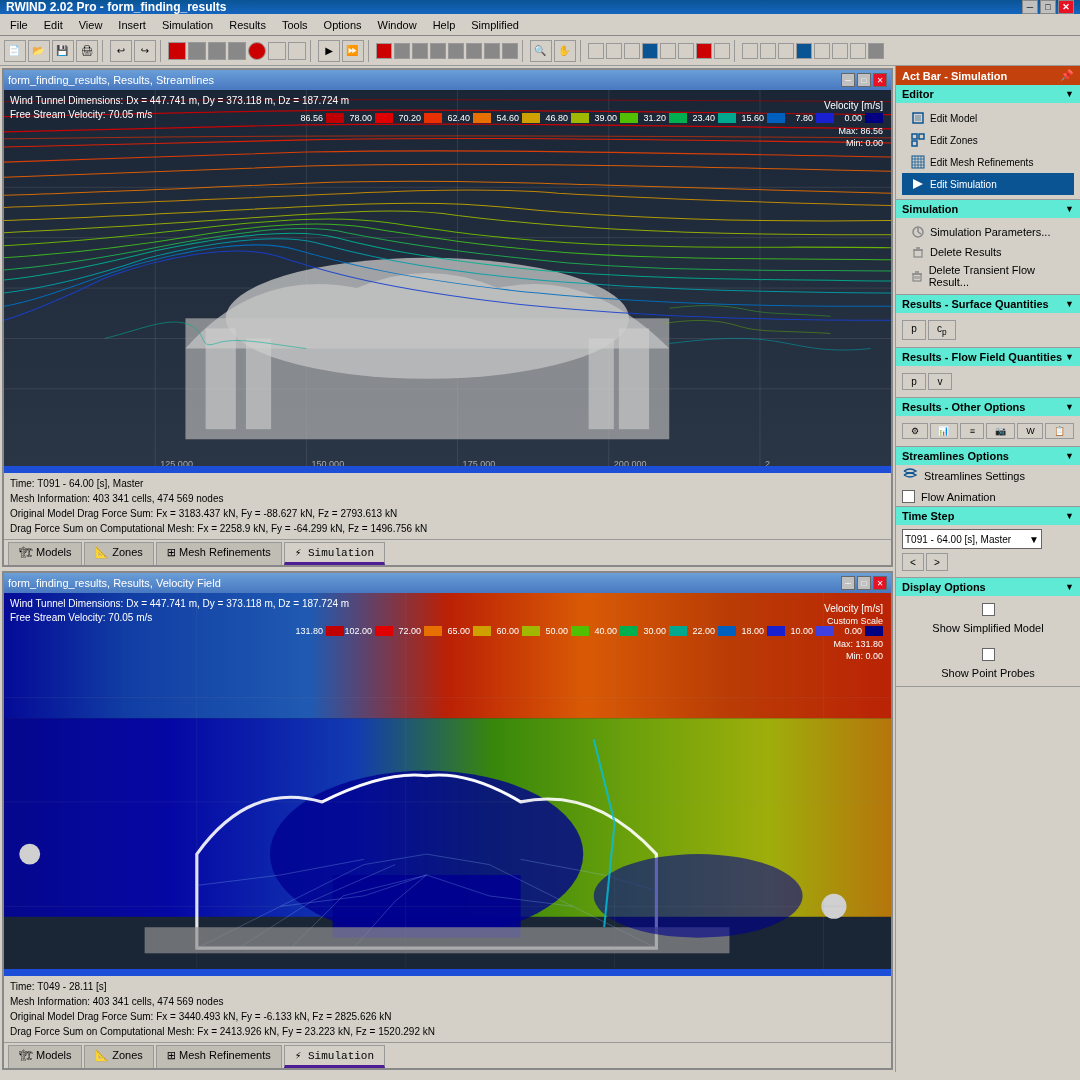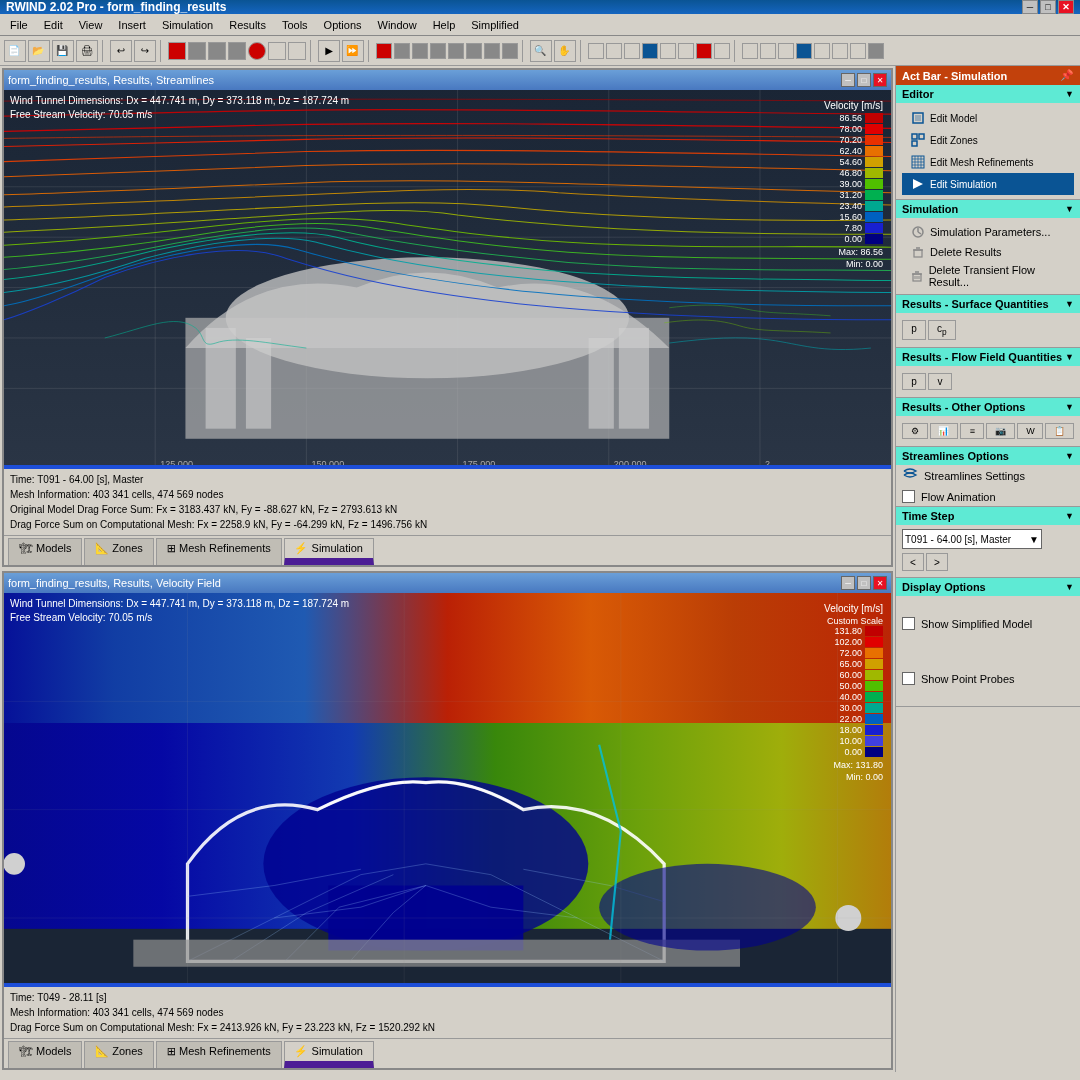--- a/index.html
+++ b/index.html
@@ -36,7 +36,7 @@
     .viewport-info { position: absolute; top: 4px; left: 6px; color: white; font-size: 10px; line-height: 1.4; z-index: 2; }
     .viewport-legend { position: absolute; top: 10px; right: 8px; z-index: 2; }
     .legend-title { color: white; font-size: 10px; text-align: right; margin-bottom: 2px; }
-    .legend-bar { display: flex; flex-direction: column; align-items: flex-end; }
+    .legend-bar { display: flex; flex-direction: row; }
     .legend-entry { display: flex; align-items: center; gap: 3px; margin-bottom: 1px; }
     .legend-color { width: 18px; height: 10px; }
     .legend-label { color: white; font-size: 9px; min-width: 28px; text-align: right; }

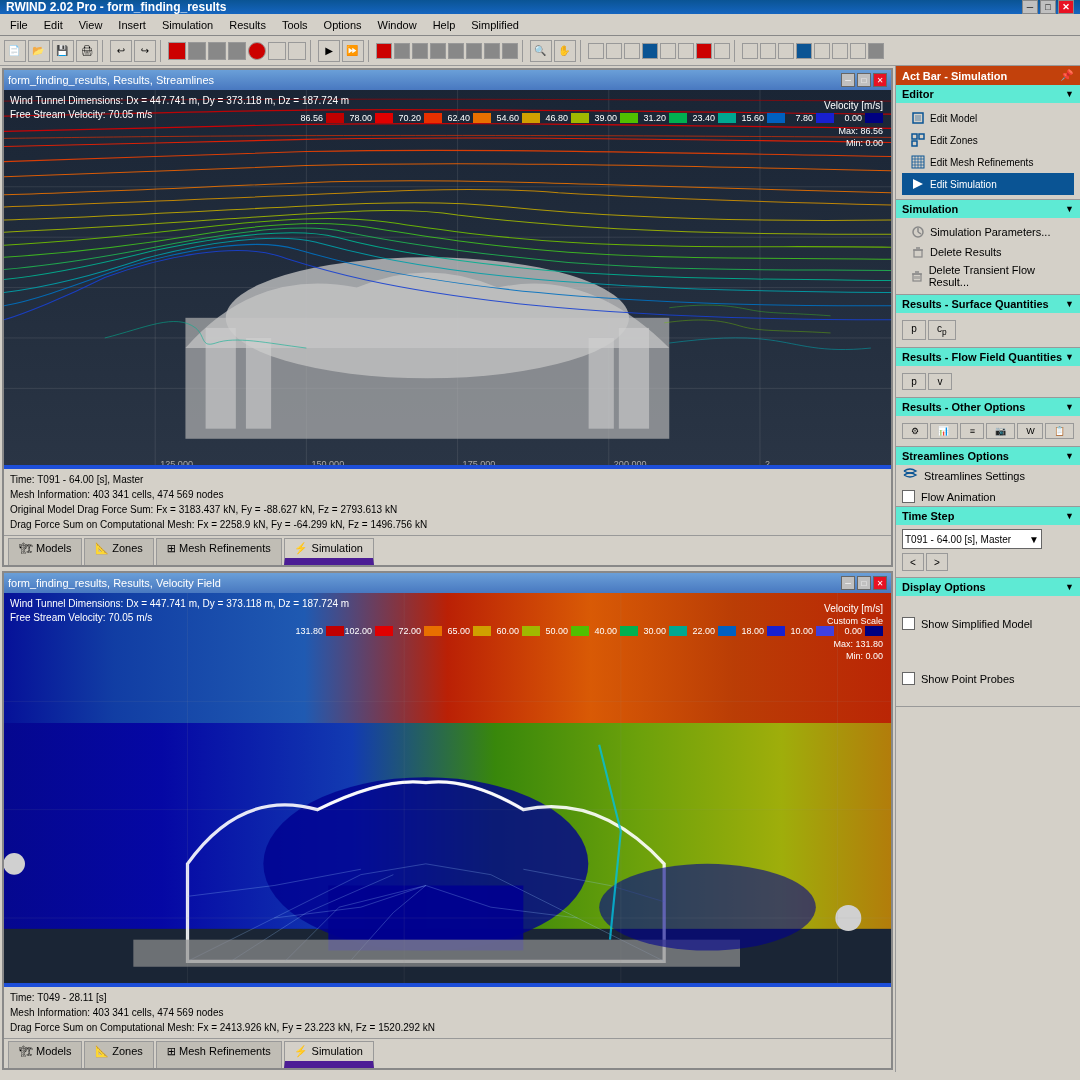--- a/index.html
+++ b/index.html
@@ -41,7 +41,7 @@
     .legend-color { width: 18px; height: 10px; }
     .legend-label { color: white; font-size: 9px; min-width: 28px; text-align: right; }
     .legend-minmax { color: white; font-size: 9px; text-align: right; margin-top: 2px; }
-    .viewport-status { background: #d4d0c8; padding: 3px 6px; font-size: 10px; line-height: 1.5; border-top: 4px solid #1d4ed8; }
+    .viewport-status { background: #d4d0c8; padding: 3px 6px; font-size: 10px; line-height: 1.5; border-top: 7px solid #1d4ed8; }
     .viewport-tabs { background: #d4d0c8; display: flex; gap: 0; border-top: 1px solid #999; padding: 2px 4px 0; }
     .vp-tab { padding: 3px 10px; font-size: 11px; cursor: pointer; border: 1px solid #999; border-bottom: none; background: #c0bdb5; margin-right: 2px; }
     .vp-tab.active { background: #d4d0c8; border-bottom: 7px solid #4c1d95; }

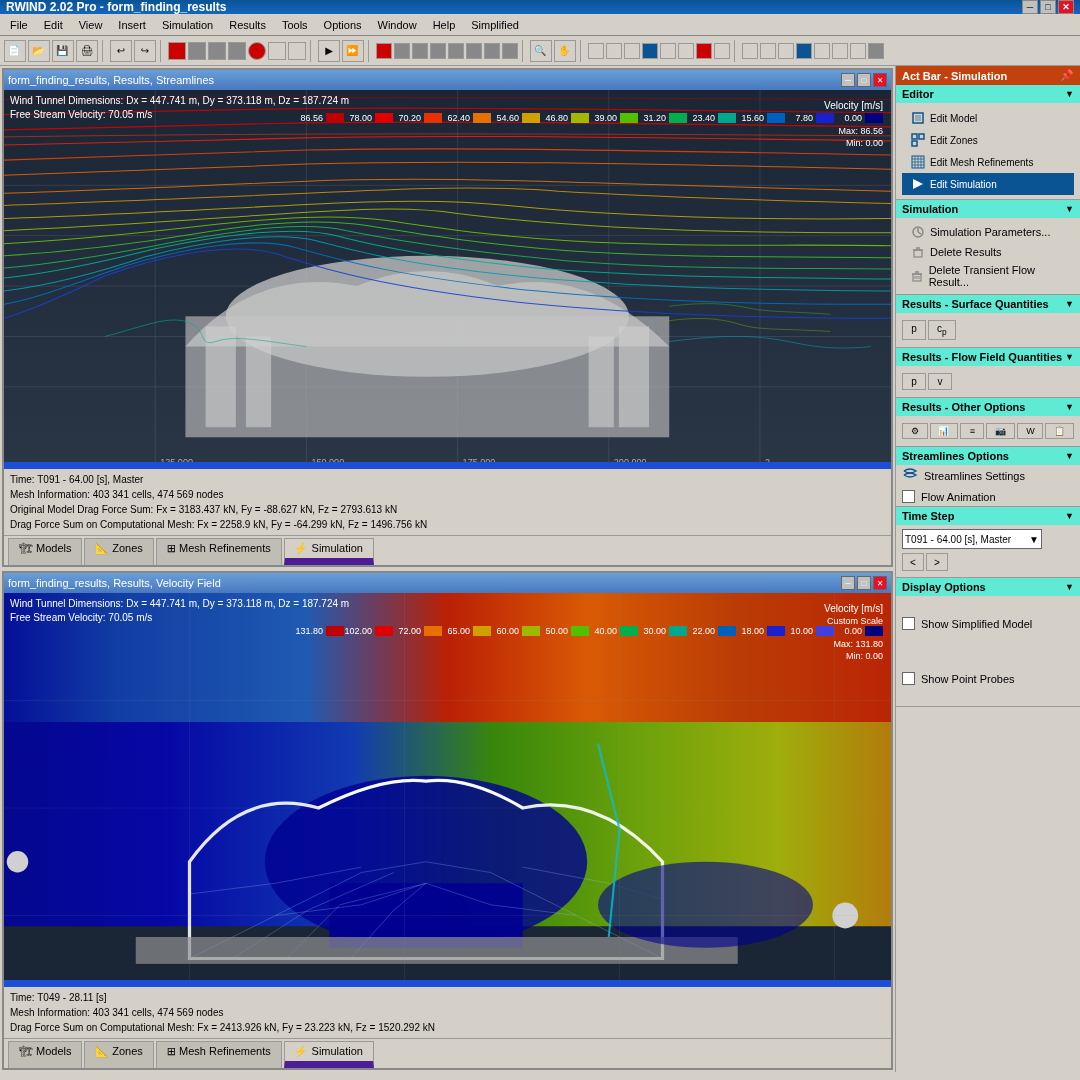--- a/index.html
+++ b/index.html
@@ -44,7 +44,7 @@
     .viewport-status { background: #d4d0c8; padding: 3px 6px; font-size: 10px; line-height: 1.5; border-top: 7px solid #1d4ed8; }
     .viewport-tabs { background: #d4d0c8; display: flex; gap: 0; border-top: 1px solid #999; padding: 2px 4px 0; }
     .vp-tab { padding: 3px 10px; font-size: 11px; cursor: pointer; border: 1px solid #999; border-bottom: none; background: #c0bdb5; margin-right: 2px; }
-    .vp-tab.active { background: #d4d0c8; border-bottom: 7px solid #4c1d95; }
+    .vp-tab.active { background: #d4d0c8; border-bottom: 3px solid #4c1d95; font-family: Liberation Mono, monospace; }
 
     
     .vp-svg { width: 100%; height: 100%; position: absolute; top: 0; left: 0; }

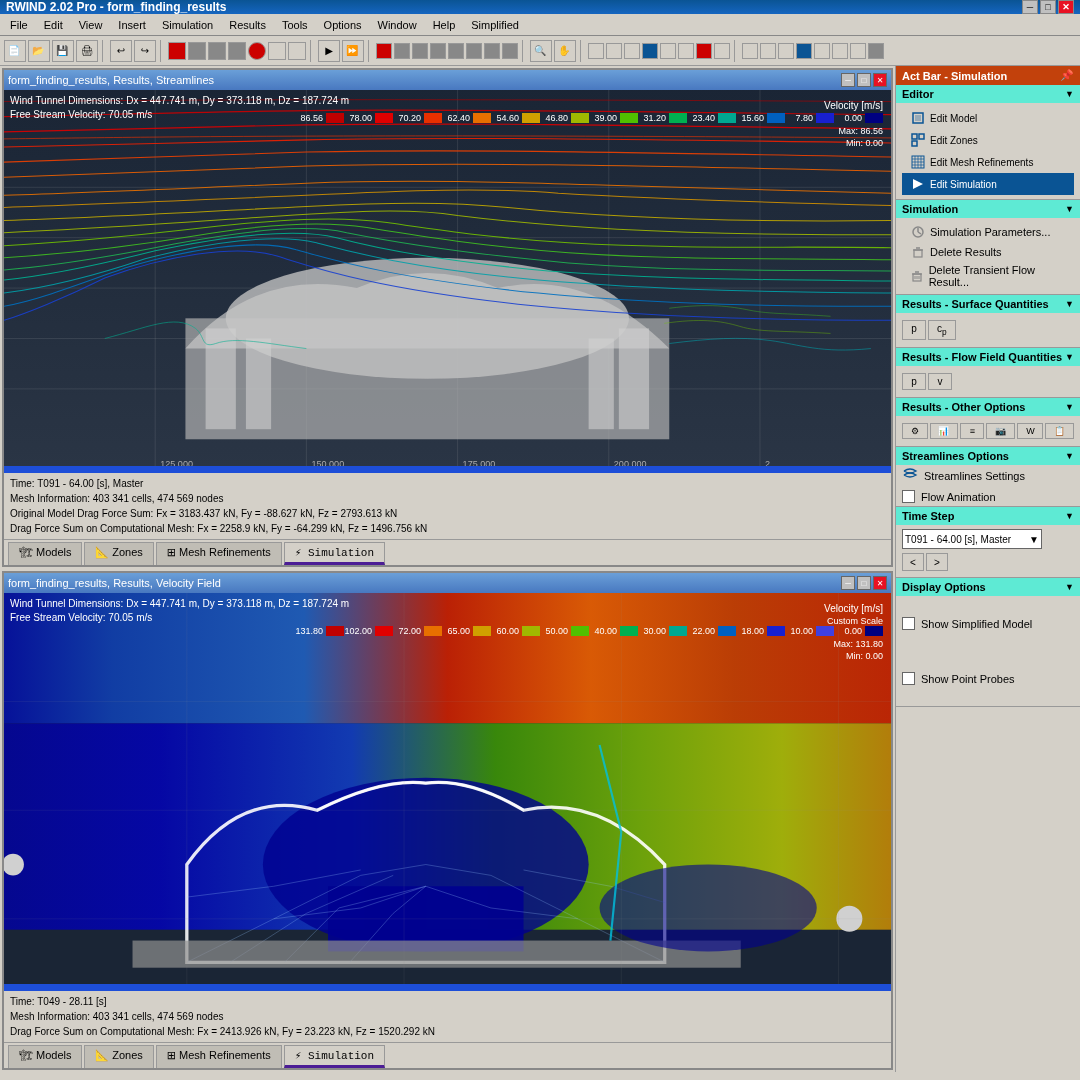--- a/index.html
+++ b/index.html
@@ -69,7 +69,7 @@
     .ts-nav-btn { width: 22px; height: 18px; background: #d4d0c8; border: 1px solid #999; display: flex; align-items: center; justify-content: center; font-size: 10px; cursor: pointer; }
 
     
-    .display-option { display: flex; align-items: center; gap: 6px; padding: 21px 6px; font-size: 11px; }
+    .display-option { display: flex; align-items: center; gap: 6px; padding: 7px 6px; font-size: 11px; flex-direction: column; }
 
     
     .editor-item { display: flex; align-items: center; gap: 4px; padding: 3px 8px; font-size: 10px; cursor: pointer; }

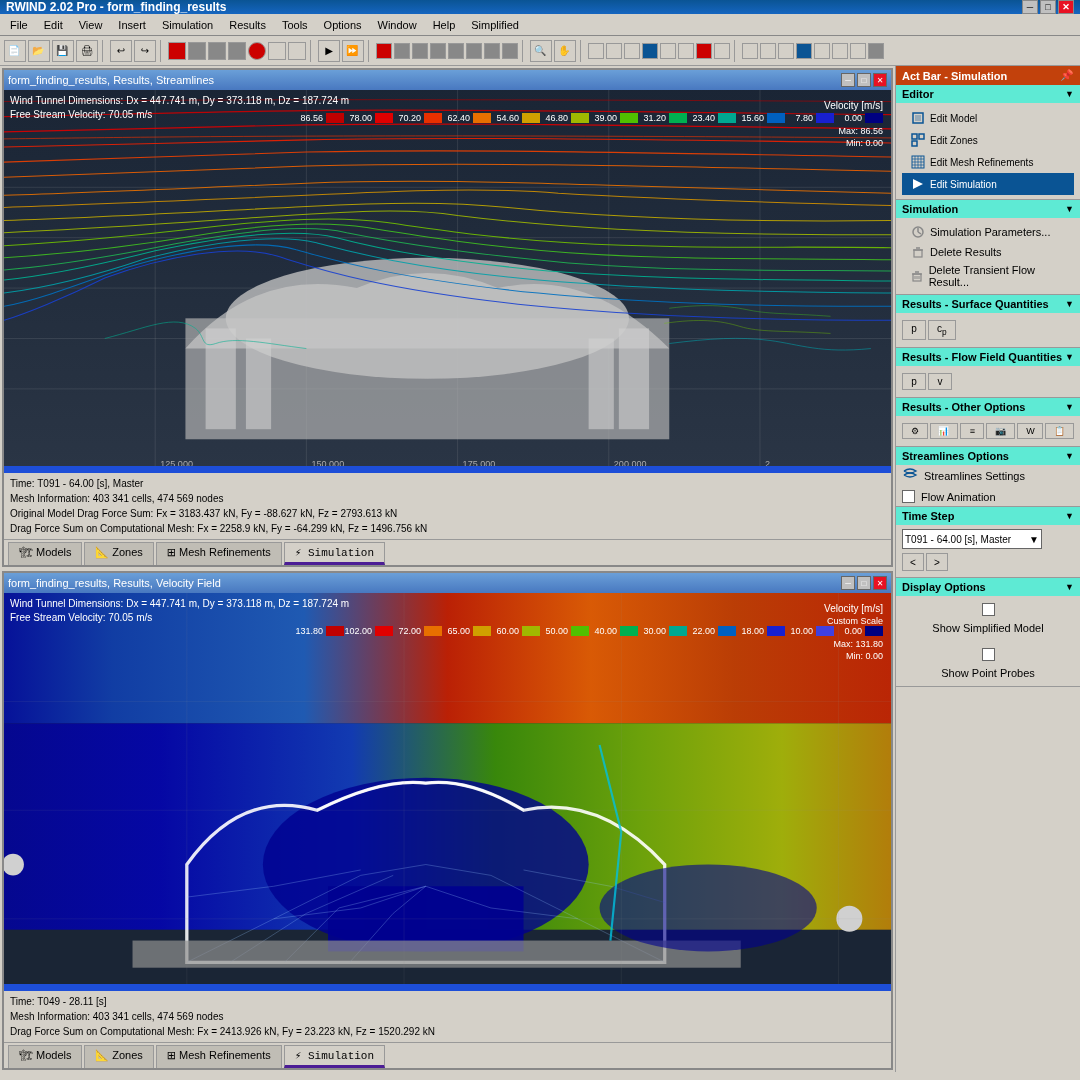--- a/index.html
+++ b/index.html
@@ -483,6 +483,7 @@
       <div class="viewport-status">
         <div>Time: T049 - 28.11 [s]</div>
         <div>Mesh Information: 403 341 cells, 474 569 nodes</div>
+        <div>Original Model Drag Force Sum: Fx = 3440.493 kN, Fy = -6.133 kN, Fz = 2825.626 kN</div>
         <div>Drag Force Sum on Computational Mesh: Fx = 2413.926 kN, Fy = 23.223 kN, Fz = 1520.292 kN</div>
       </div>
       <div class="viewport-tabs">

